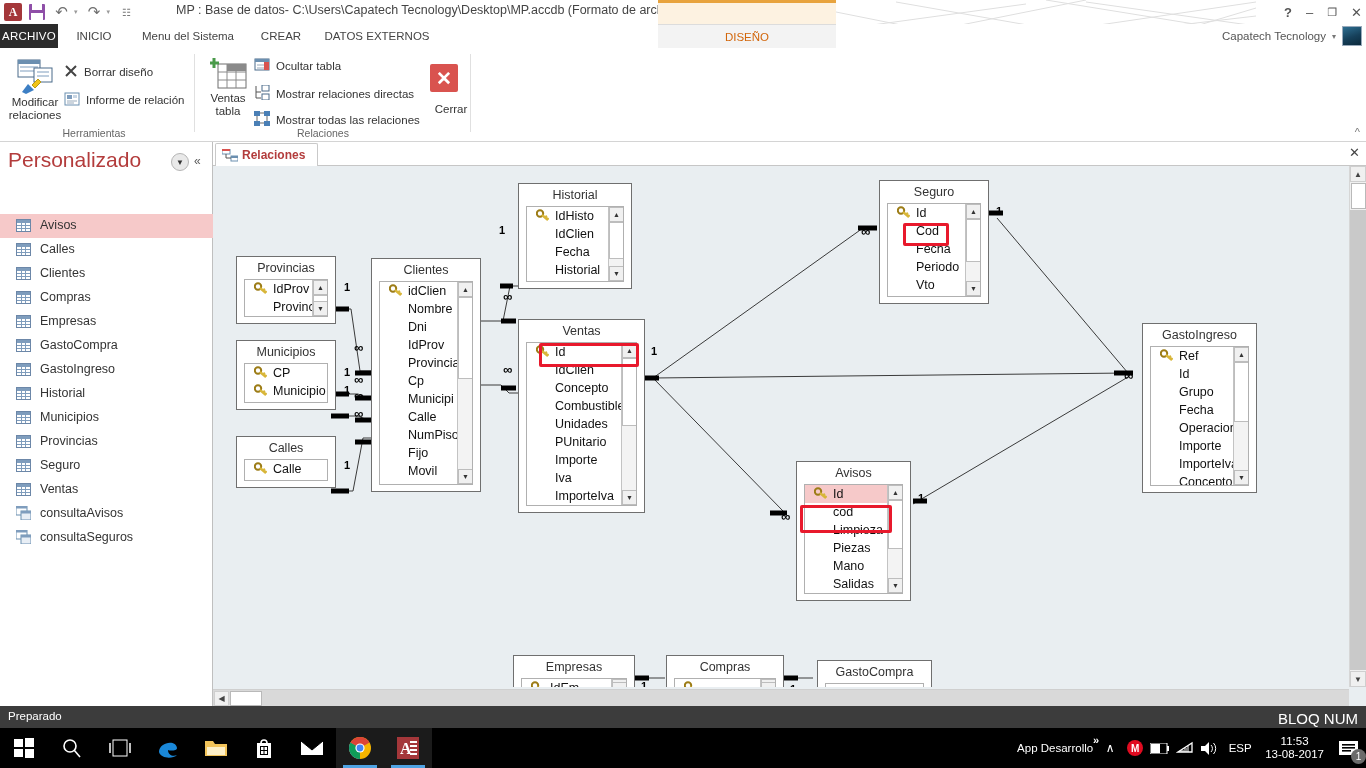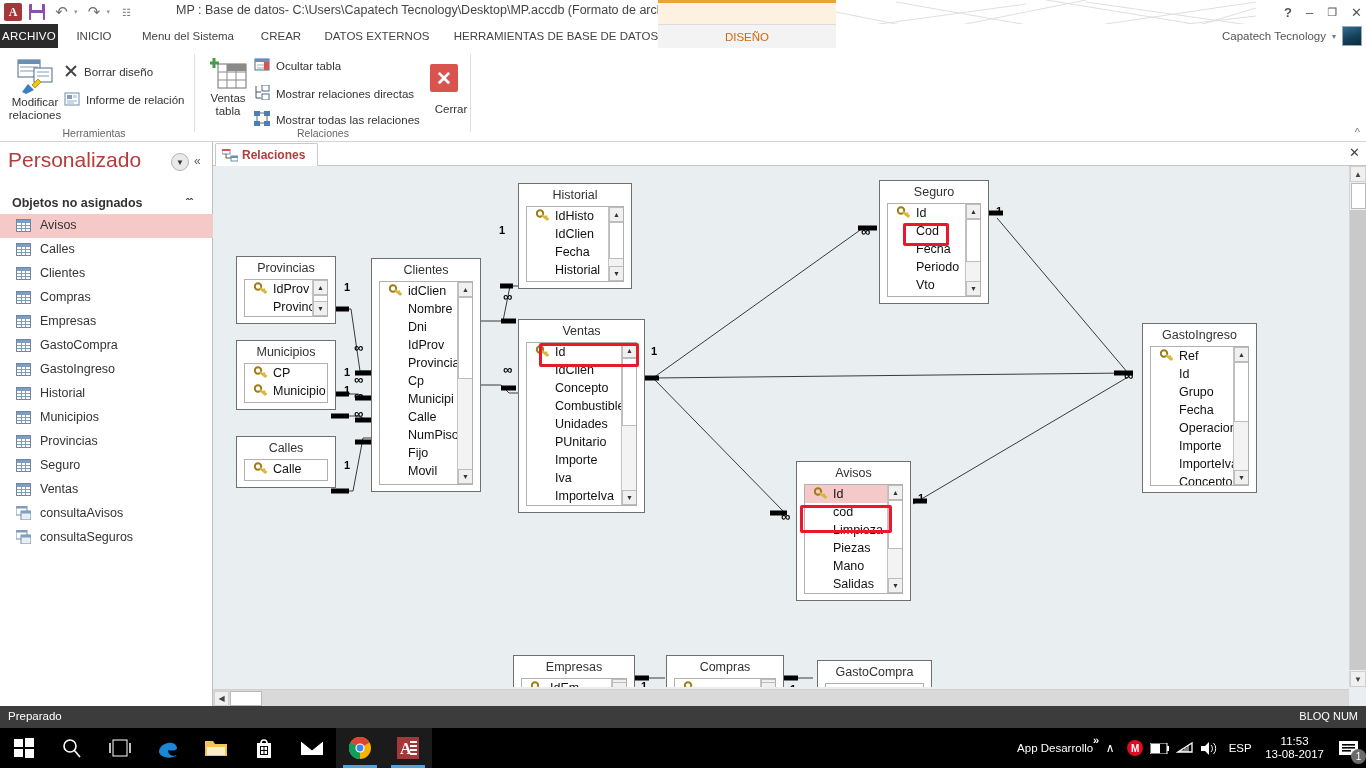--- a/index.html
+++ b/index.html
@@ -161,7 +161,6 @@
   <div class="rtab" style="left:126px;width:124px">Menu del Sistema</div>
   <div class="rtab" style="left:256px;width:50px">CREAR</div>
   <div class="rtab" style="left:312px;width:130px">DATOS EXTERNOS</div>
-  <div class="rtab" style="left:448px;width:216px">HERRAMIENTAS DE BASE DE DATOS</div>
   <div id="design-tab">DISEÑO</div>
   <div id="user-area">
     <span id="user-name">Capatech Tecnology</span>

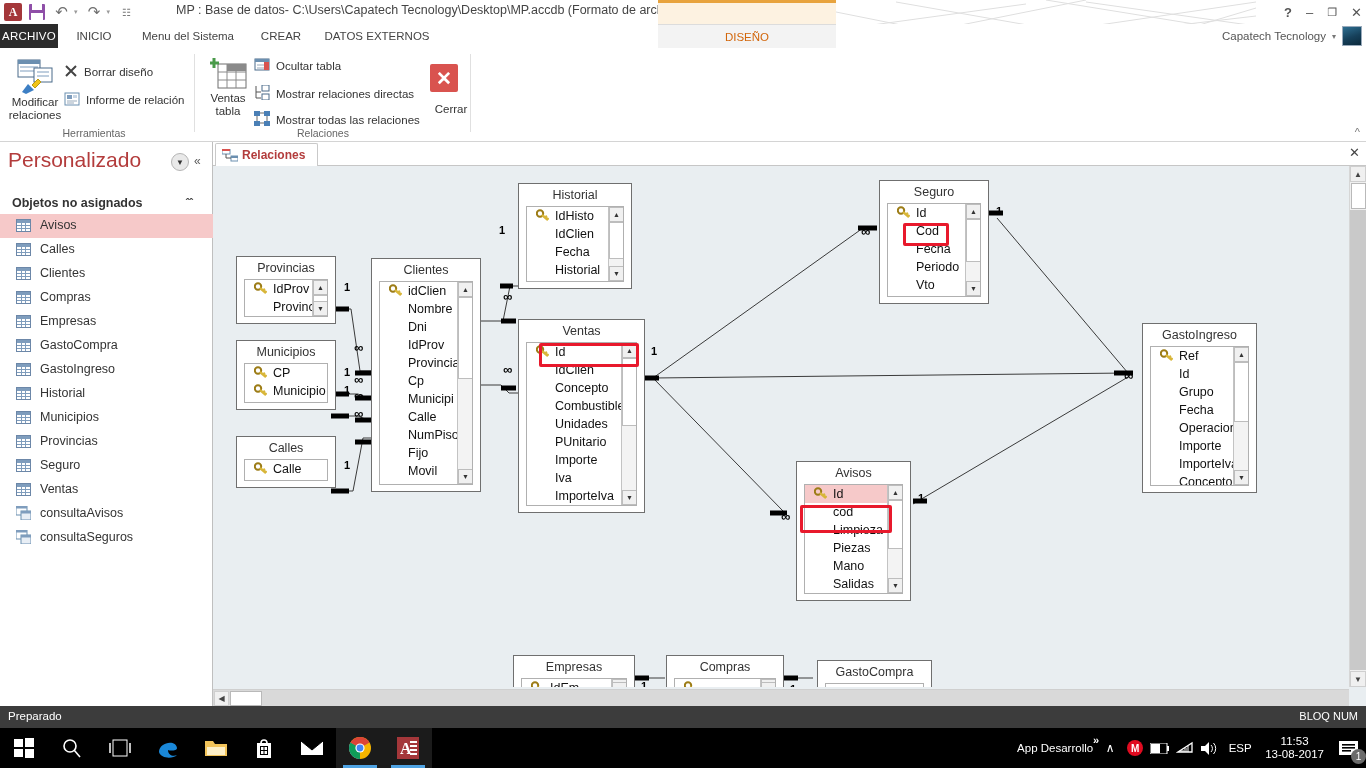--- a/index.html
+++ b/index.html
@@ -289,10 +289,6 @@
   <div id="nav-drop">▼</div>
   <div id="nav-collapse">«</div>
 
-  <div class="nav-group" style="top:52px">
-    <span class="lbl">Objetos no asignados</span>
-    <span class="chev">ˆˆ</span>
-  </div>
 
   <div id="nav-items">
       <div class="nav-item sel" style="top: 72px;">

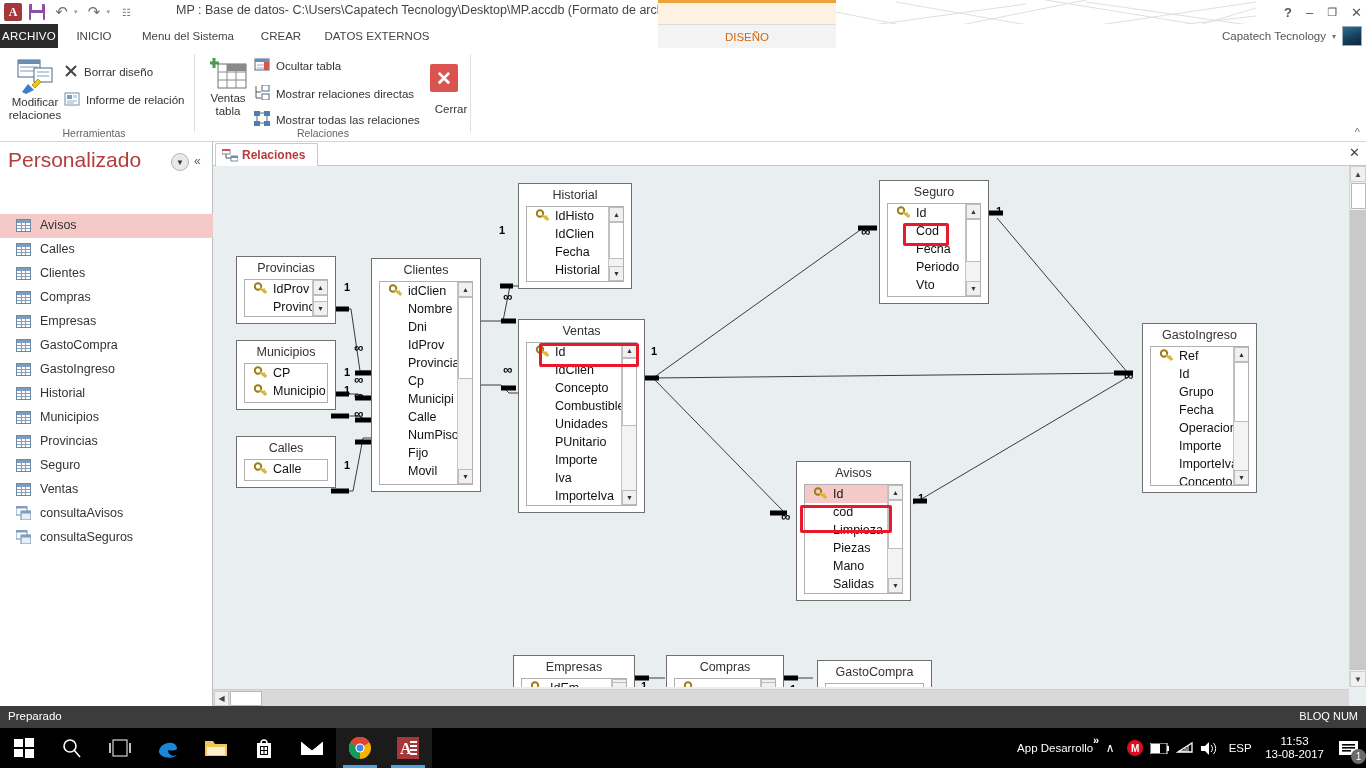--- a/index.html
+++ b/index.html
@@ -102,7 +102,7 @@
   
   #statusbar{ position:absolute; left:0; top:706px; width:1366px; height:22px; background:#3c3c3c; color:#fff; }
   #status-text{ position:absolute; left:8px; top:4px; font-size:11.5px;}
-  #status-right{ position:absolute; right:8px; top:4px; font-size:11px;}
+  #status-right{ position:absolute; right:8px; top:4px; font-size:15px;}
 
   
   #taskbar{ position:absolute; left:0; top:728px; width:1366px; height:40px; background:#000;}

